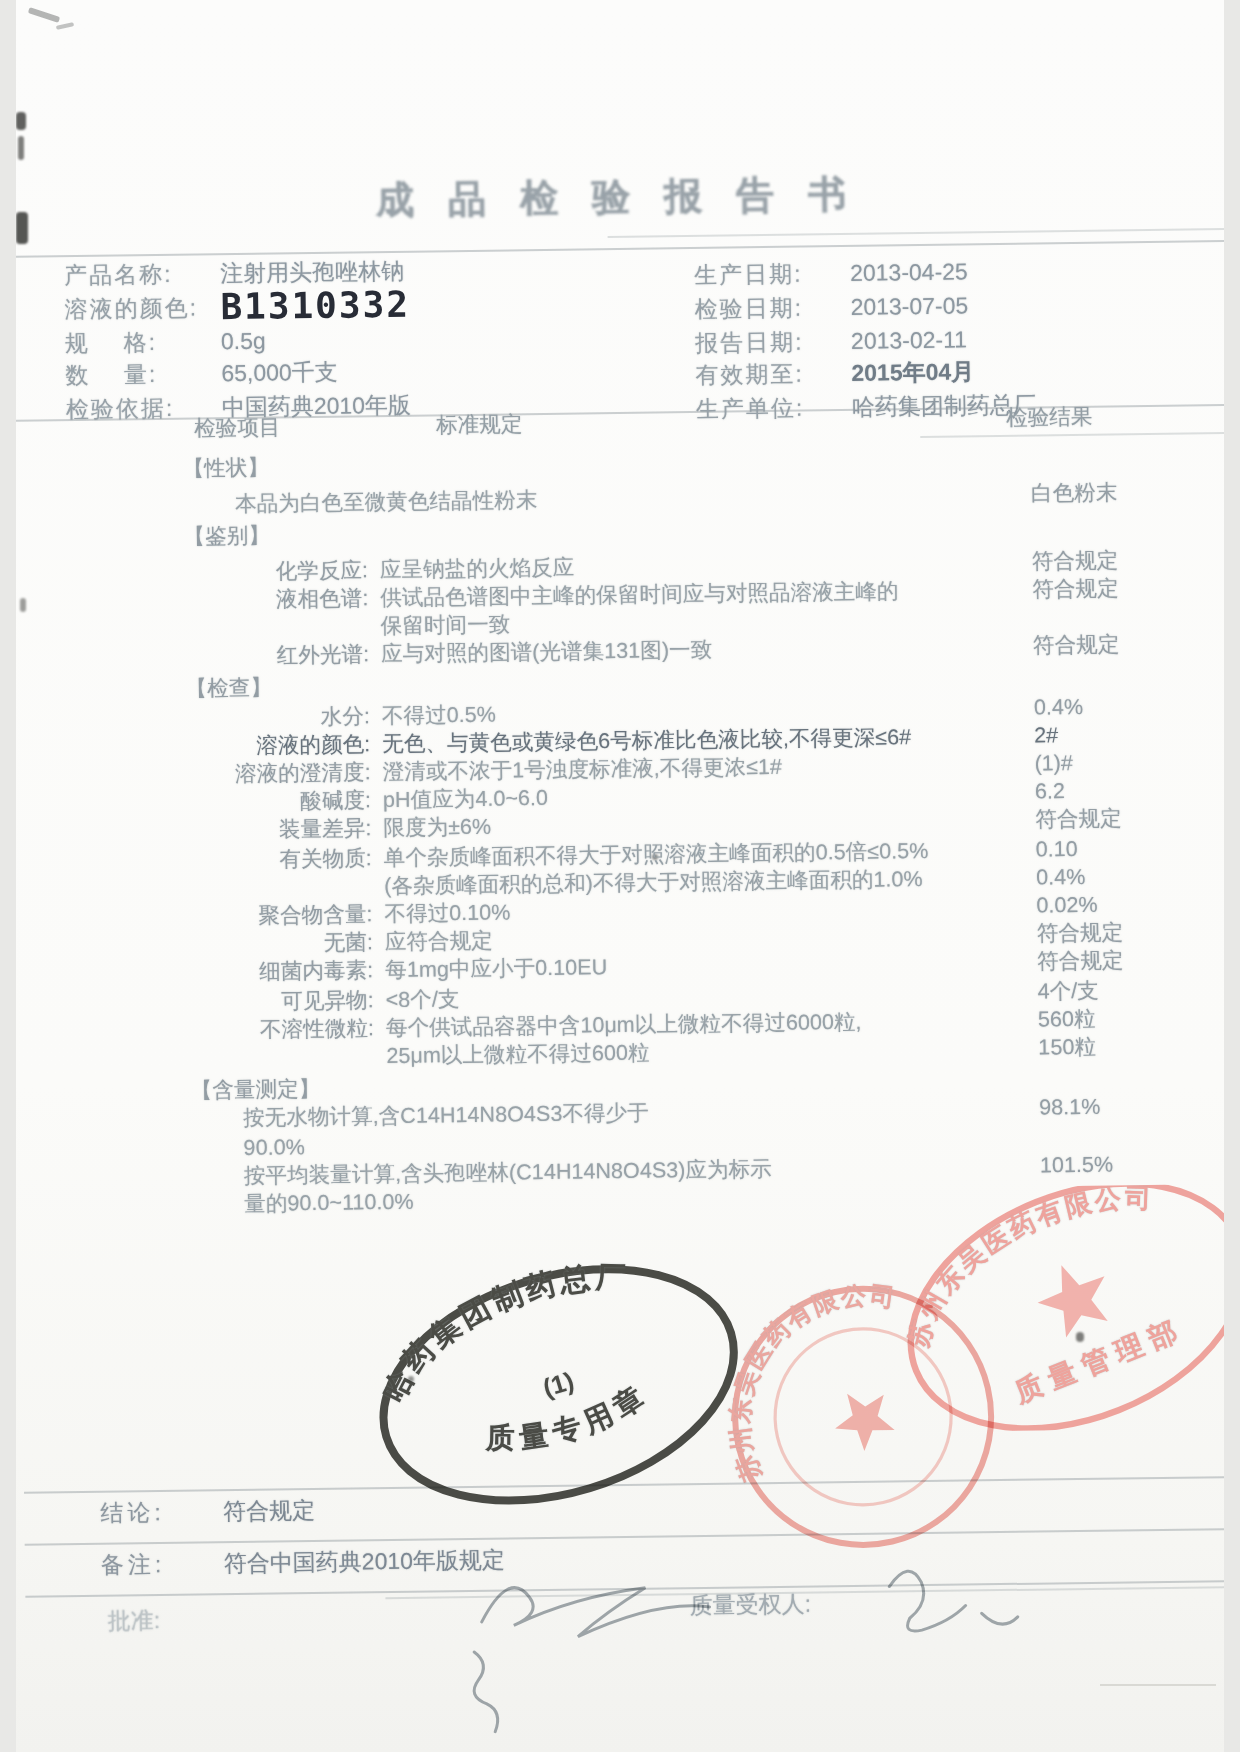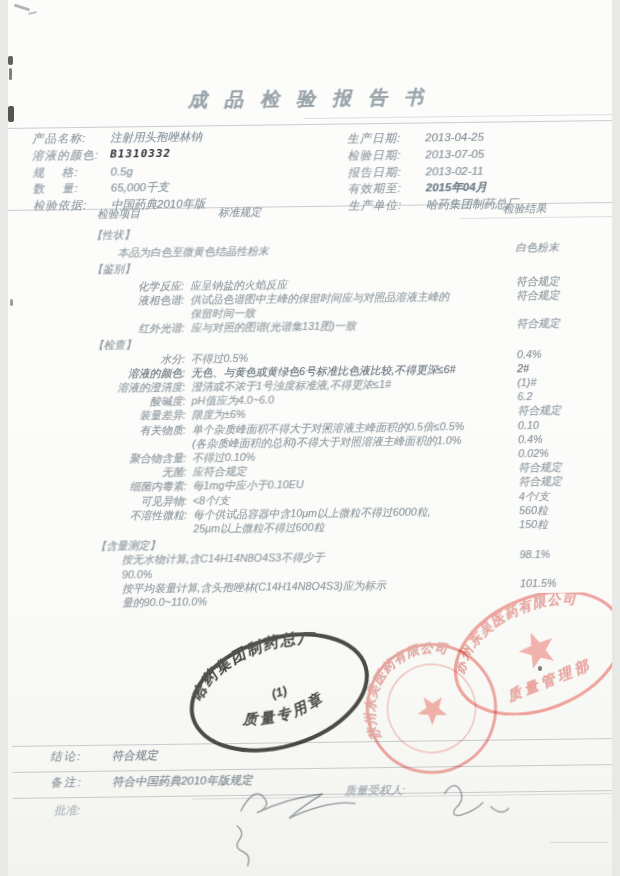--- a/index.html
+++ b/index.html
@@ -5,7 +5,7 @@
   html,body{margin:0;padding:0;background:#e8e8e6;}
   .sheet{position:relative;width:604px;height:876px;margin:0 auto;overflow:hidden;
     background:linear-gradient(180deg,#fcfcfb 0%,#fbfbf9 62%,#f6f6f3 88%,#f2f2ef 100%);
-    font-family:"Liberation Sans","DejaVu Sans",sans-serif;font-style:italic;}
+    font-family:"Liberation Sans","DejaVu Sans",sans-serif;}
   .content{position:absolute;inset:0;transform:rotate(-0.75deg);
     text-shadow:0 0 .8px rgba(130,142,148,.55);}
   .line{position:absolute;height:0;border-top:1px solid #99a2a6;opacity:.5;}

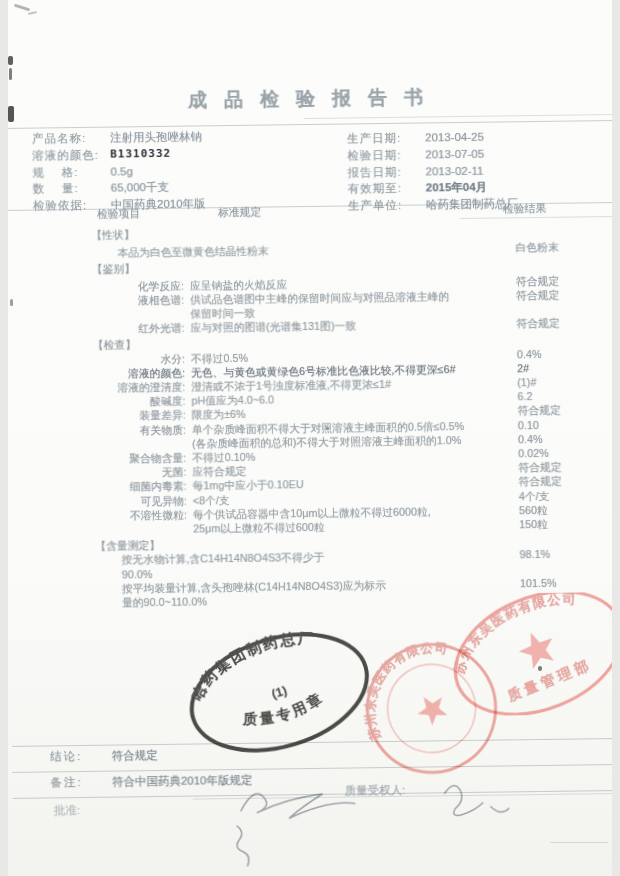--- a/index.html
+++ b/index.html
@@ -19,7 +19,7 @@
   .hrow{display:flex;height:16.8px;line-height:16.8px;}
   .hlabel{width:72px;color:#97a1a8;white-space:pre;letter-spacing:1px;}
   .hvalue{margin-left:6px;color:#8d98a1;}
-  .hrow.ink .hvalue{color:#282c36;font-weight:700;font-size:11px;letter-spacing:1px;
+  .hrow.ink .hvalue{color:#282c36;font-weight:700;font-size:18px;letter-spacing:1px;
     text-shadow:none;font-family:"DejaVu Sans Mono","Liberation Mono",monospace;}
   .hrow.mid .hvalue{color:#707c87;font-weight:600;}
   

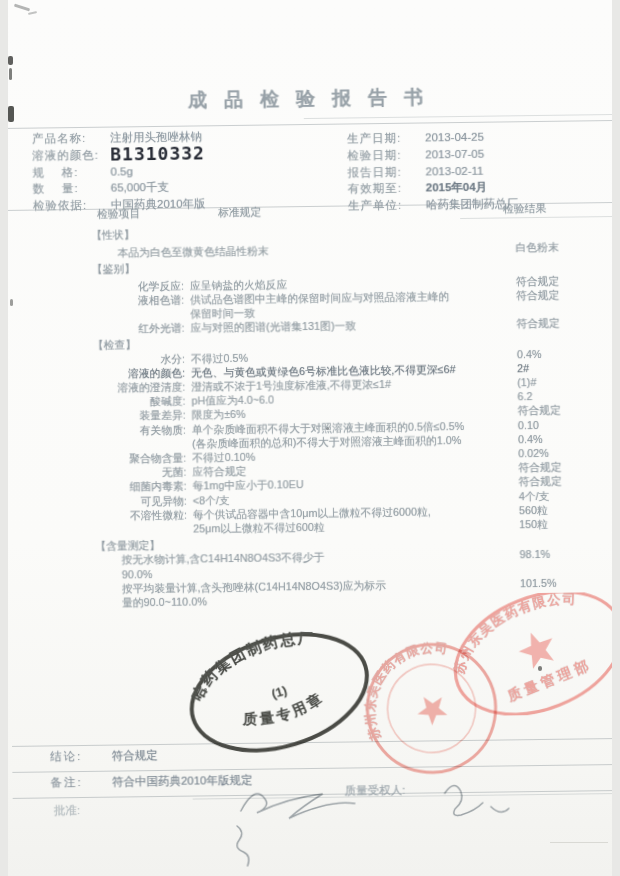--- a/index.html
+++ b/index.html
@@ -41,7 +41,7 @@
   .f-row .flabel{letter-spacing:2px;}
   .f-row .fvalue{margin-left:26px;color:#7d8893;}
   .f-approve{color:#bcc3c6;filter:blur(.3px);}
-  .f-auth{color:#a2abb1;}
+  .f-auth{color:#a2abb1;margin-top:12px;}
   
   .stamp{position:absolute;mix-blend-mode:multiply;}
   

